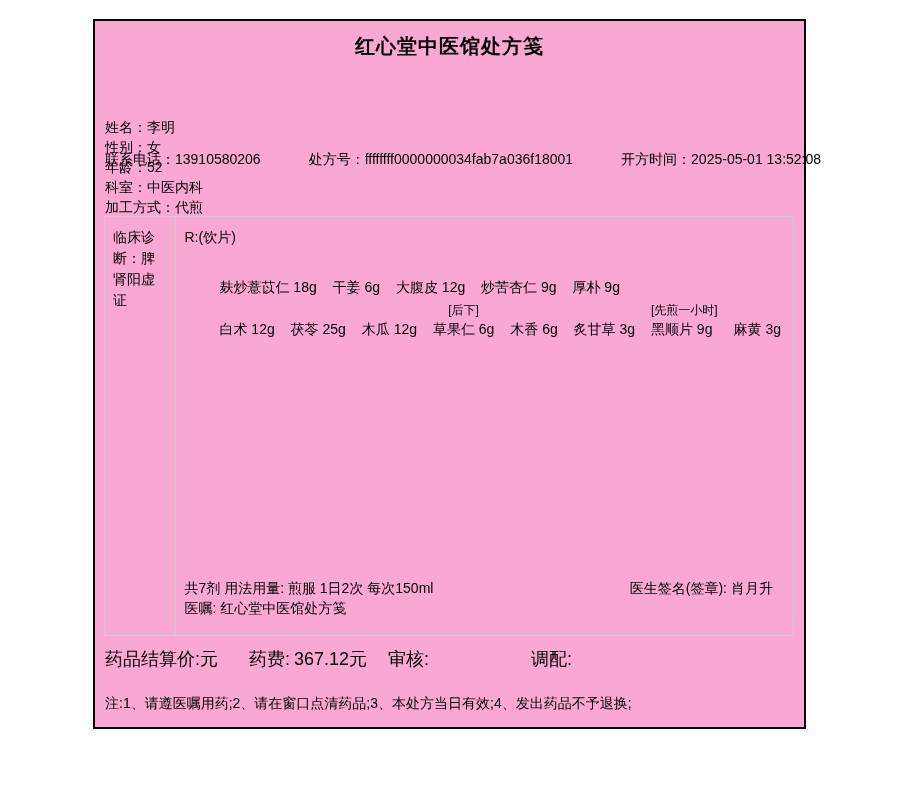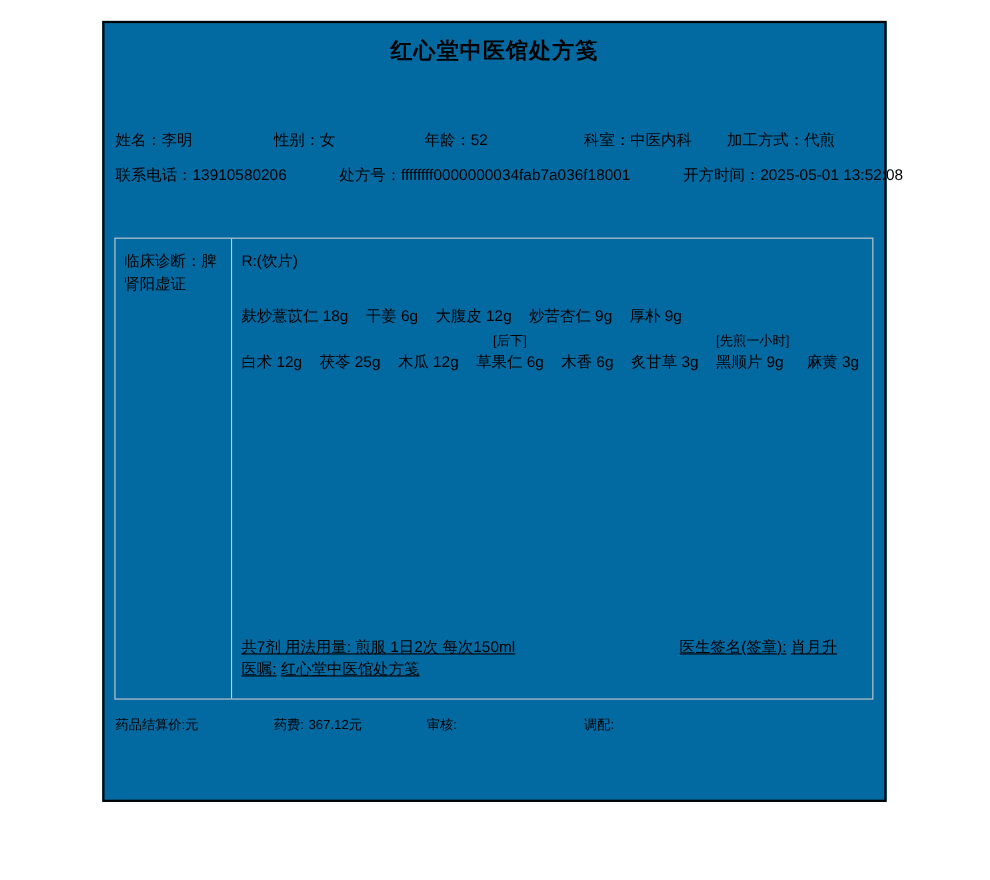--- a/index.html
+++ b/index.html
@@ -16,7 +16,7 @@
     width: 713px;
     height: 710px;
     border: 2px solid #000;
-    background: #0369a1;
+    background: #f9a8d4;
   }
   .title {
     position: absolute;

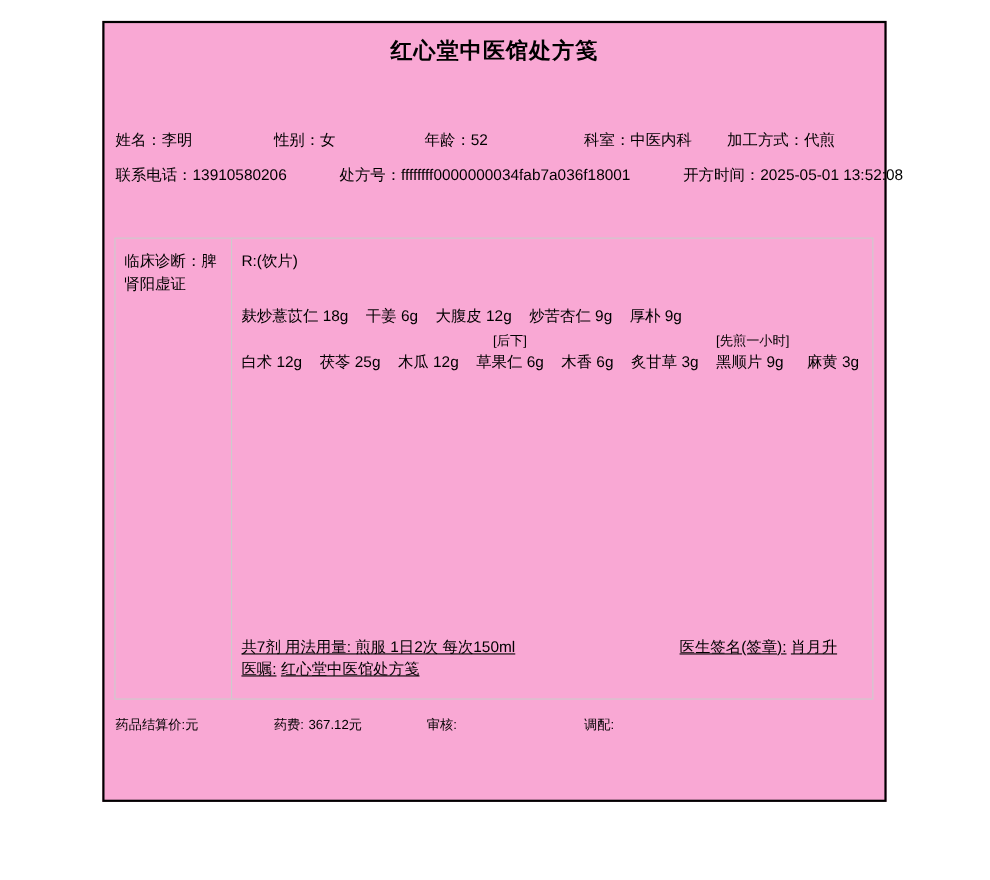--- a/index.html
+++ b/index.html
@@ -34,7 +34,7 @@
     line-height: 20px;
     white-space: nowrap;
   }
-  .info-row.r1 { top: 96px; }
+  .info-row.r1 { top: 96px; flex-direction: column; }
   .info-row.r2 { top: 128px; gap: 48px; }
   .cell { display: inline-block; }
   .r1 .c1 { width: 144px; } .r1 .c2 { width: 137px; }

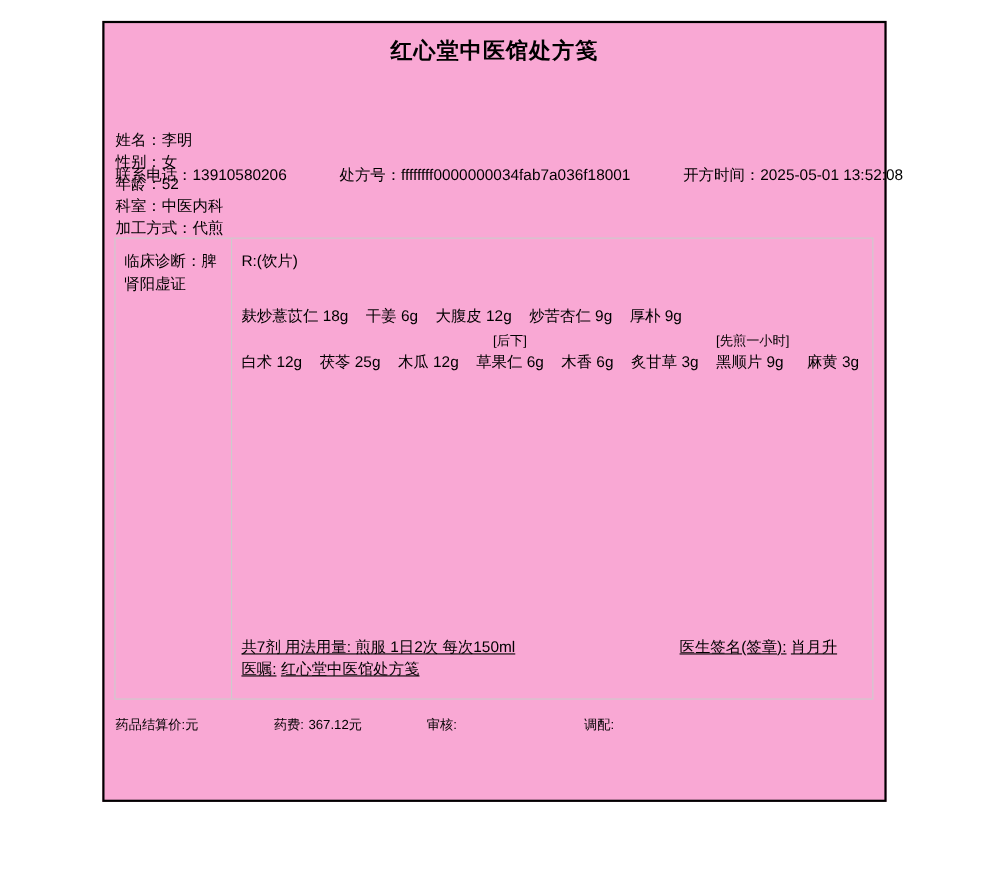--- a/index.html
+++ b/index.html
@@ -60,7 +60,7 @@
     padding: 10px 0 0 8px;
   }
   .rx-header { line-height: 20px; }
-  .herb-rows { margin-top: 13px; }
+  .herb-rows { margin-top: 13px; margin-left: 35px; }
   .herb-row { margin-bottom: 5px; white-space: nowrap; }
   .herb { display: inline-block; margin-right: 12px; vertical-align: bottom; }
   .herb .note {

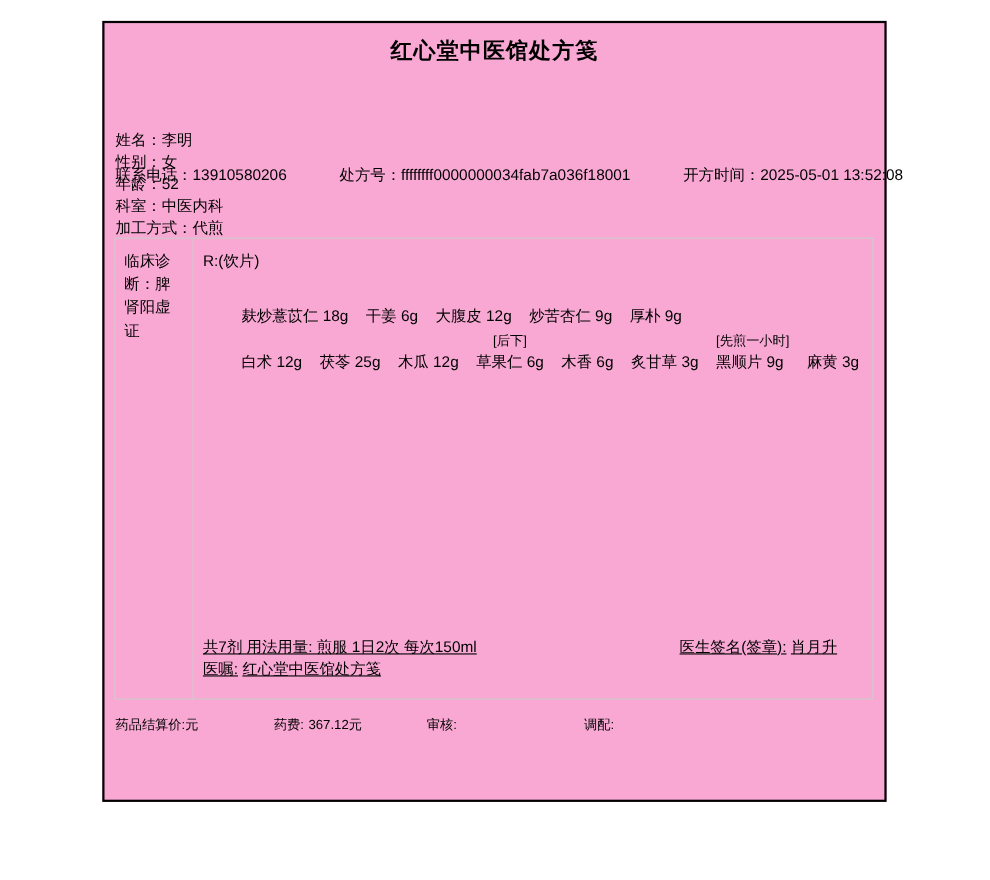--- a/index.html
+++ b/index.html
@@ -76,7 +76,6 @@
     justify-content: space-between;
     align-items: flex-start;
     line-height: 20px;
-    text-decoration: underline;
   }
   .sign-block { margin-right: 32px; white-space: nowrap; }
   .f-row {

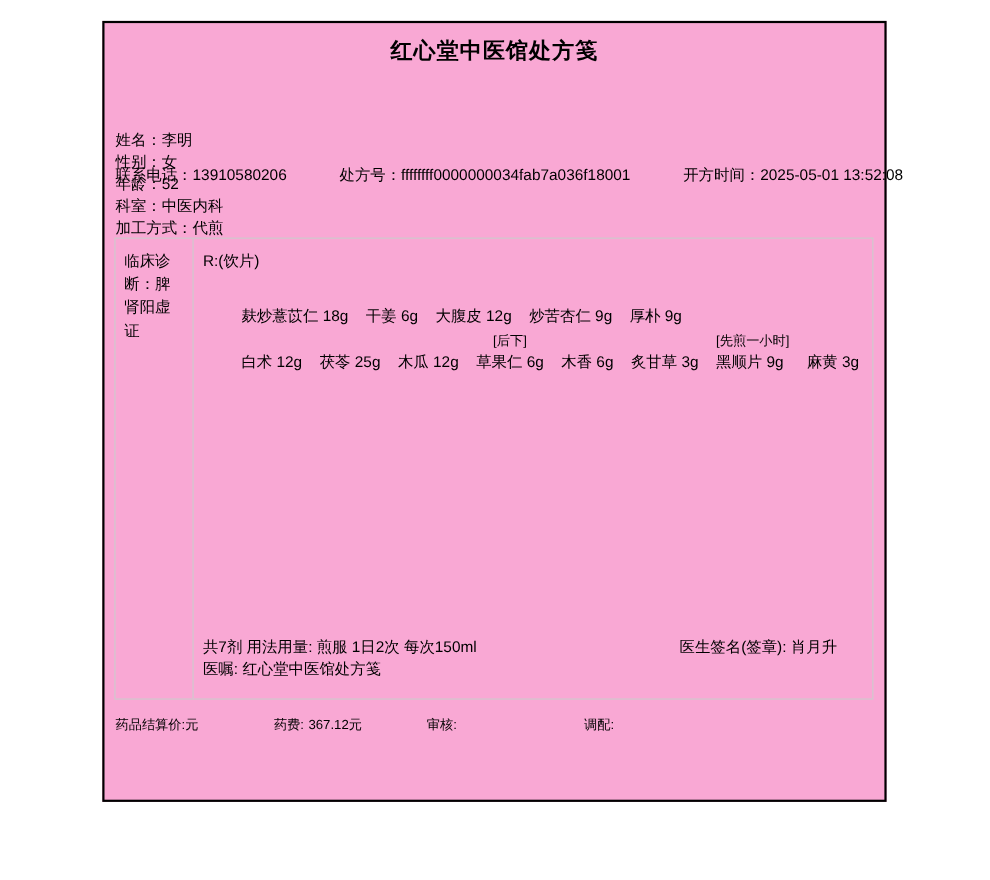--- a/index.html
+++ b/index.html
@@ -77,7 +77,7 @@
     align-items: flex-start;
     line-height: 20px;
   }
-  .sign-block { margin-right: 32px; white-space: nowrap; }
+  .sign-block { margin-right: 20px; white-space: nowrap; }
   .f-row {
     position: absolute;
     left: 10px; right: 6px;

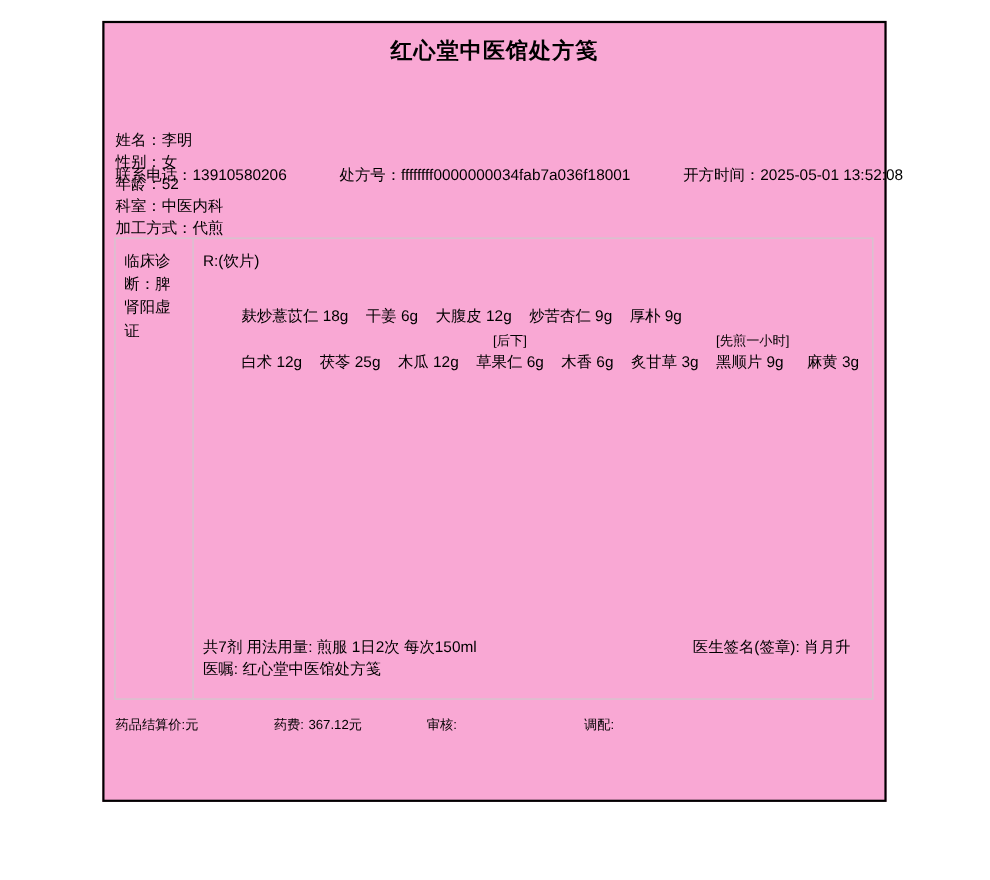--- a/index.html
+++ b/index.html
@@ -82,7 +82,7 @@
     position: absolute;
     left: 10px; right: 6px;
     display: flex;
-    font-size: 12px;
+    font-size: 18px;
     line-height: 20px;
     white-space: nowrap;
   }

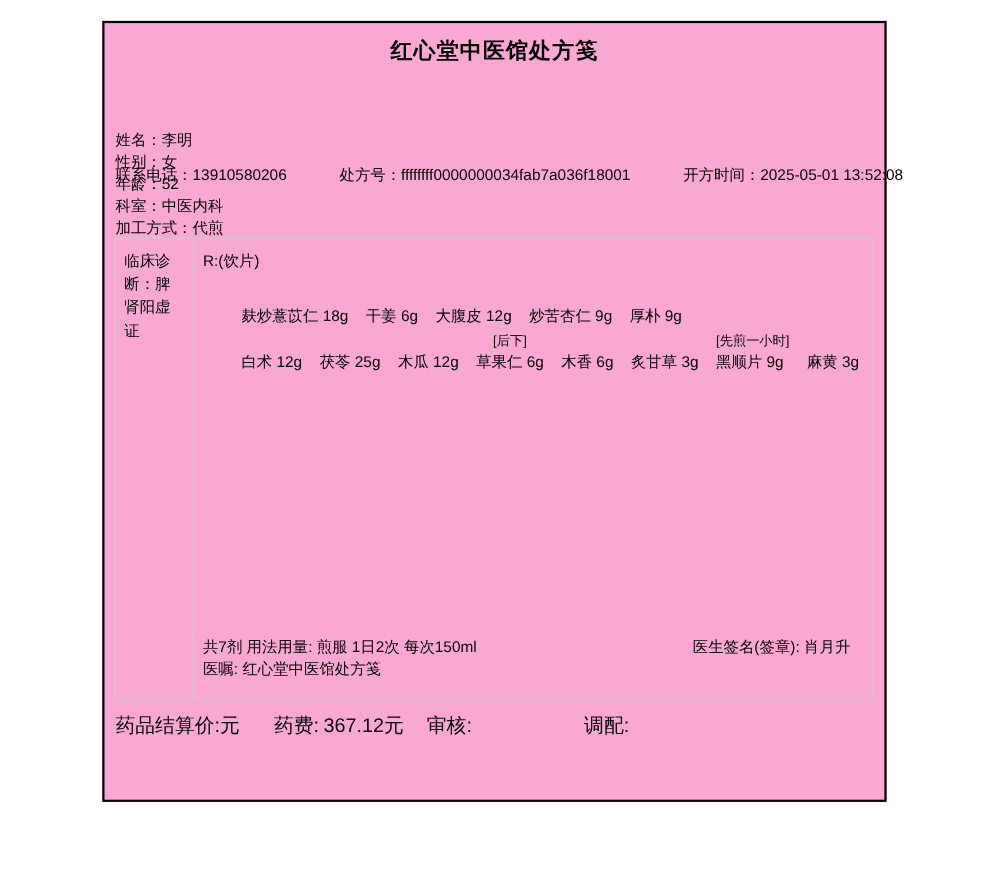--- a/index.html
+++ b/index.html
@@ -163,6 +163,7 @@
   </div>
 
 
+  <div class="f-note">注:1、请遵医嘱用药;2、请在窗口点清药品;3、本处方当日有效;4、发出药品不予退换;</div>
 
 </div>
 

